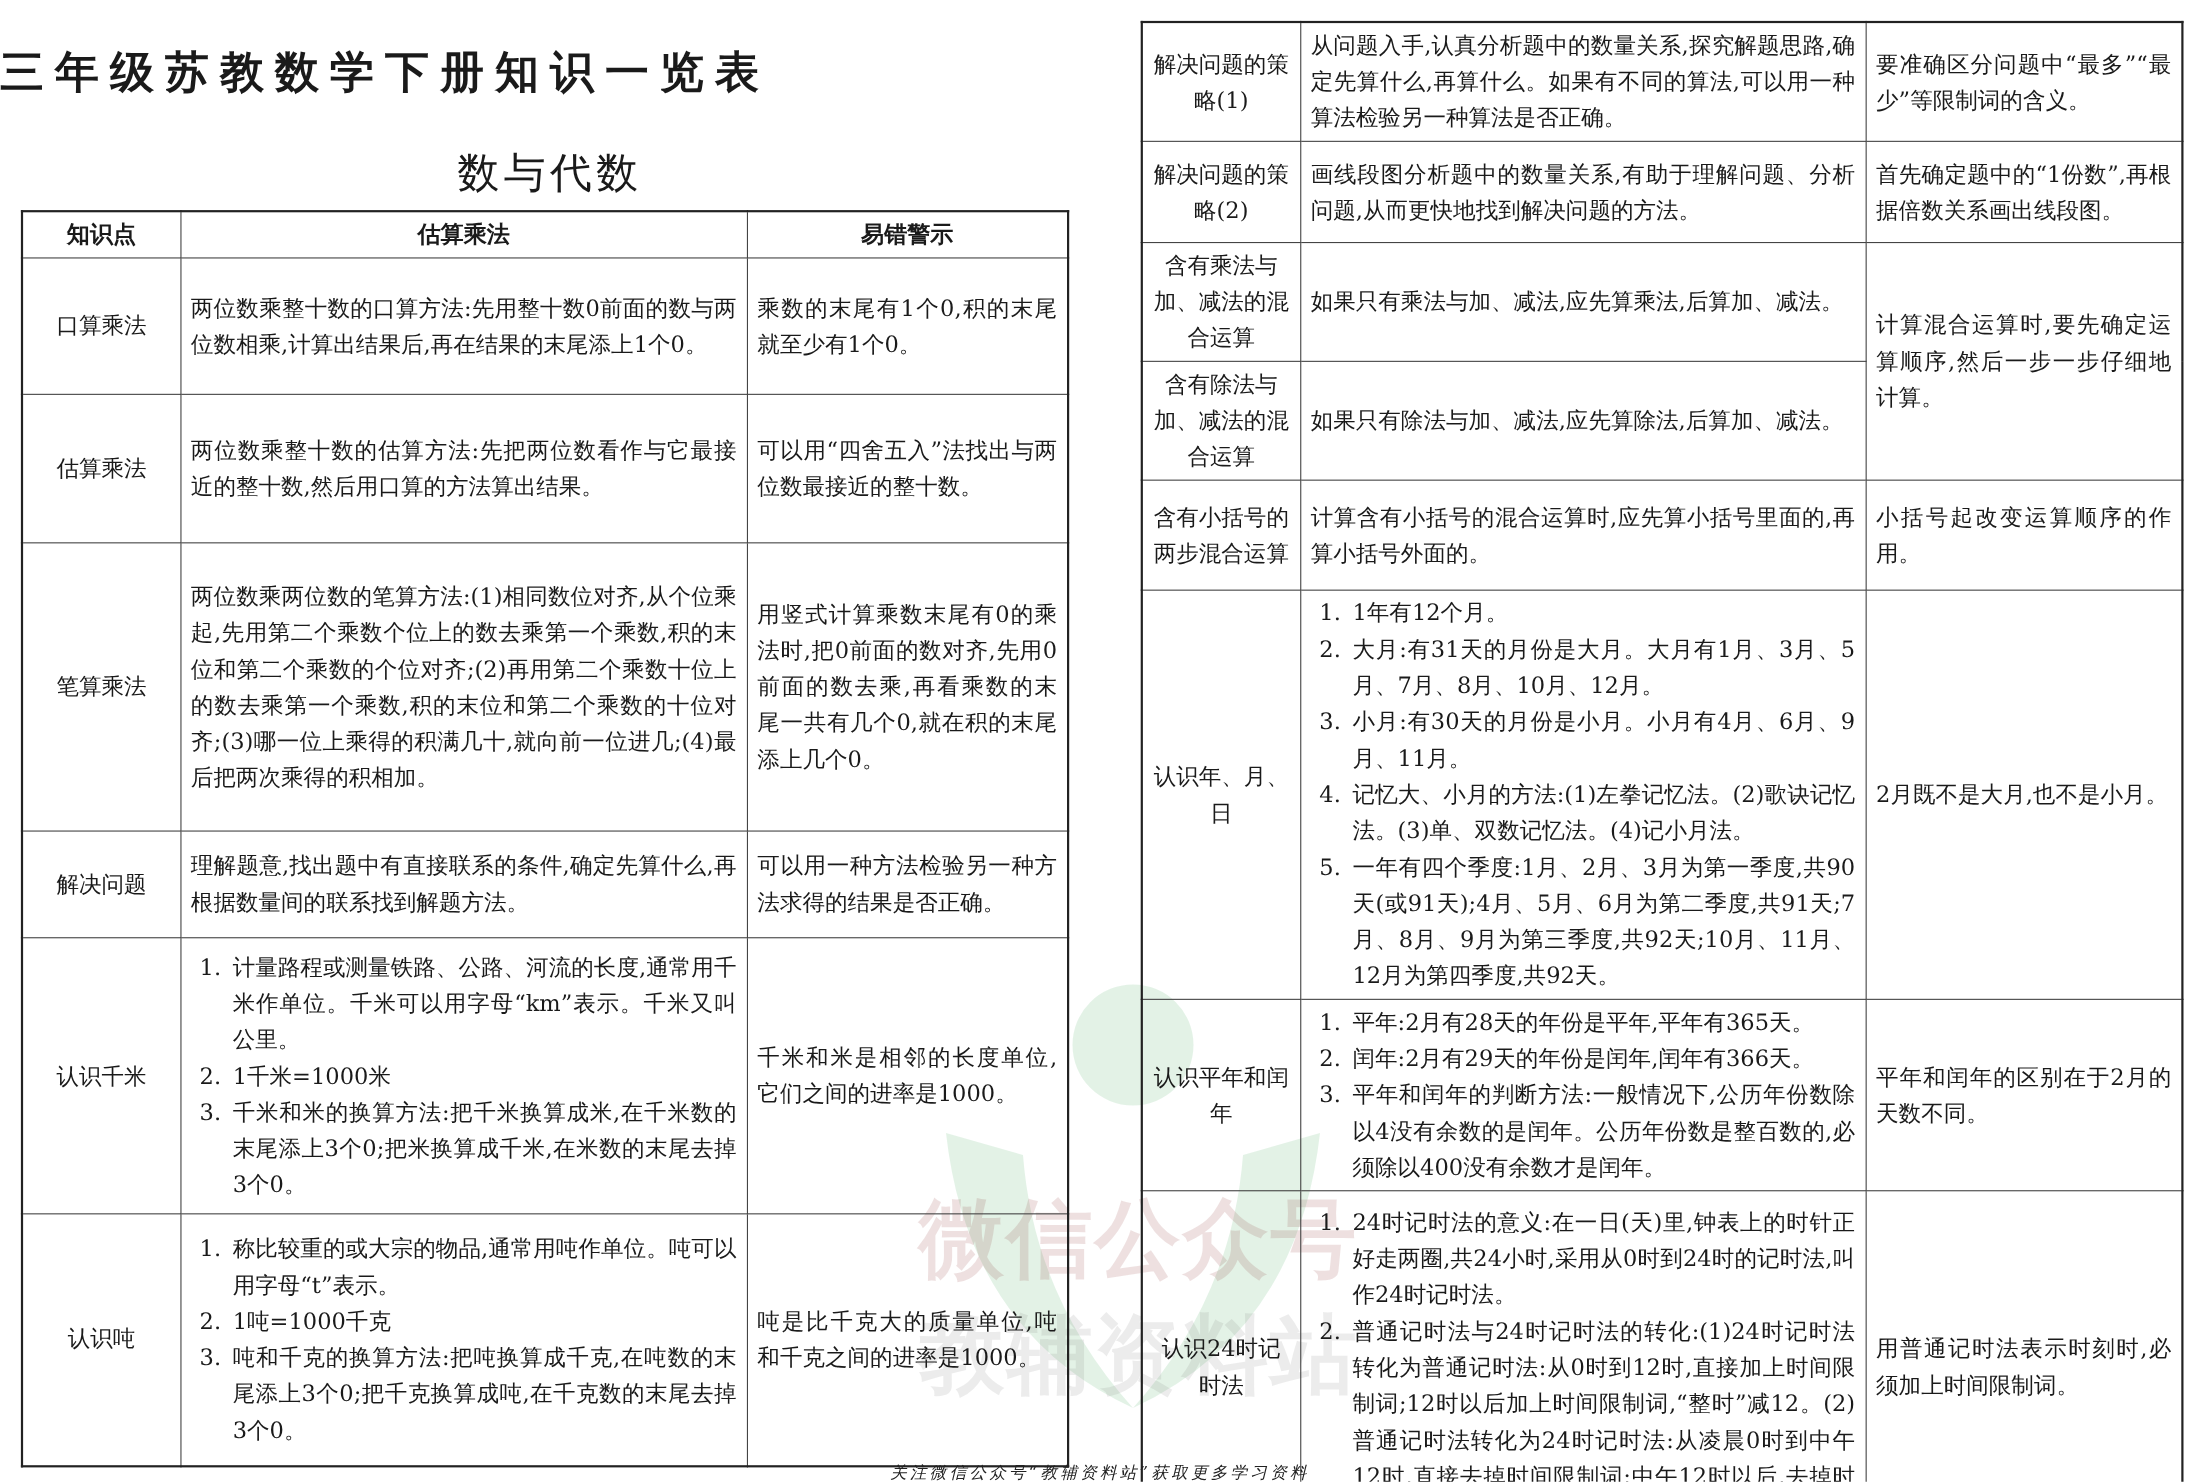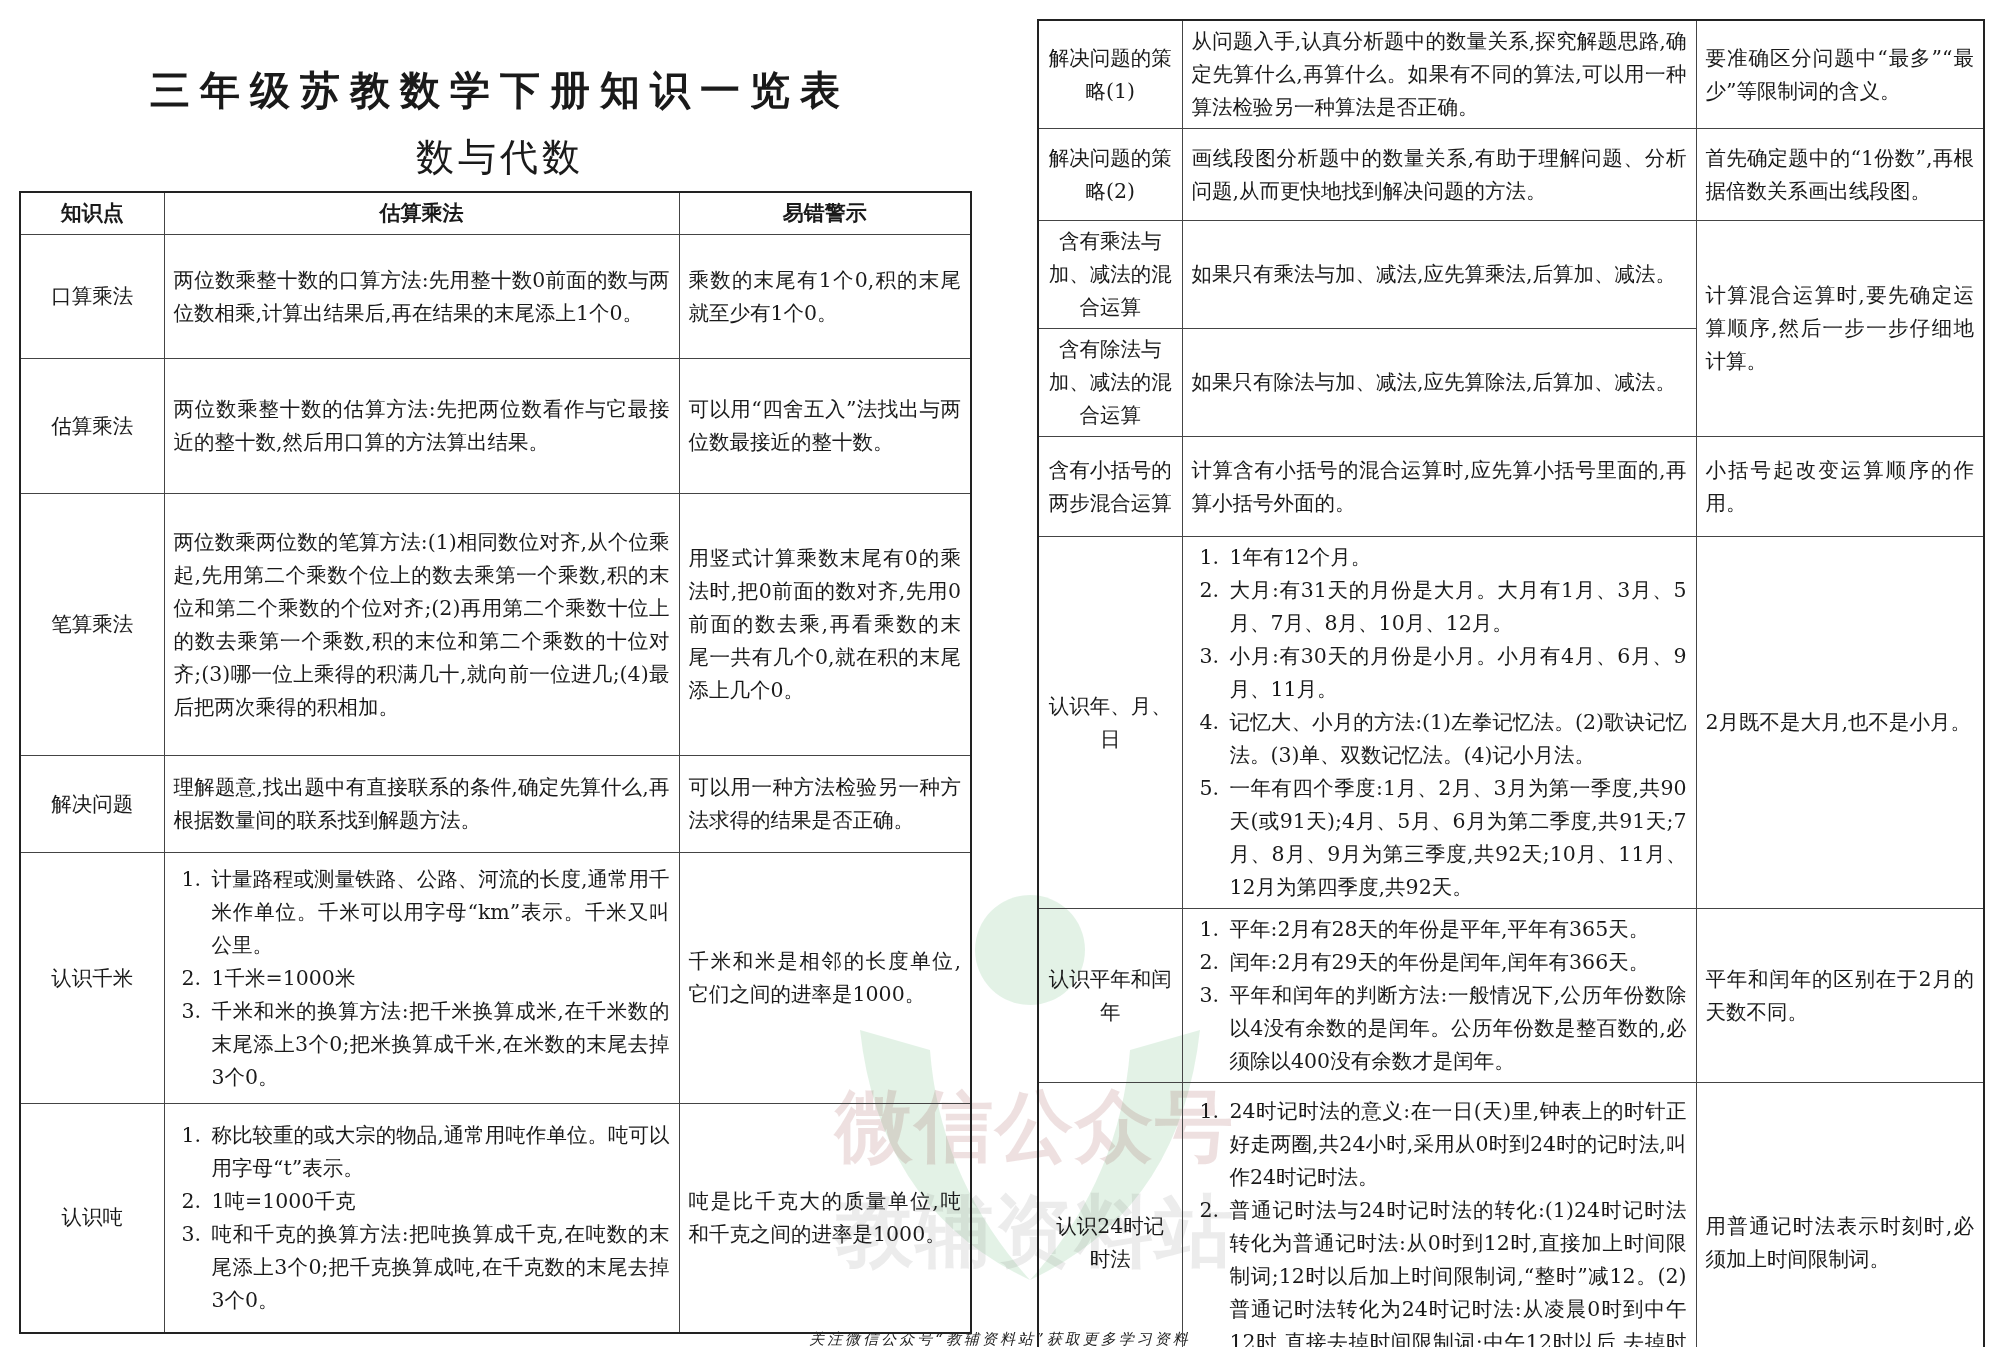--- a/index.html
+++ b/index.html
@@ -5,7 +5,7 @@
   html,body{margin:0;padding:0;background:#ffffff;}
   body{width:2000px;height:1347px;position:relative;overflow:hidden;
        font-family:"DejaVu Serif","Liberation Serif",serif;color:#1a1a1a;}
-  .title{position:absolute;left:0;width:1000px;top:63px;text-align:center;
+  .title{position:absolute;left:0;width:1000px;top:38px;text-align:left;
          font-size:40px;font-weight:bold;letter-spacing:10px;
          font-family:"DejaVu Serif",serif;}
   .subtitle{position:absolute;left:0;width:1000px;top:132px;text-align:center;

